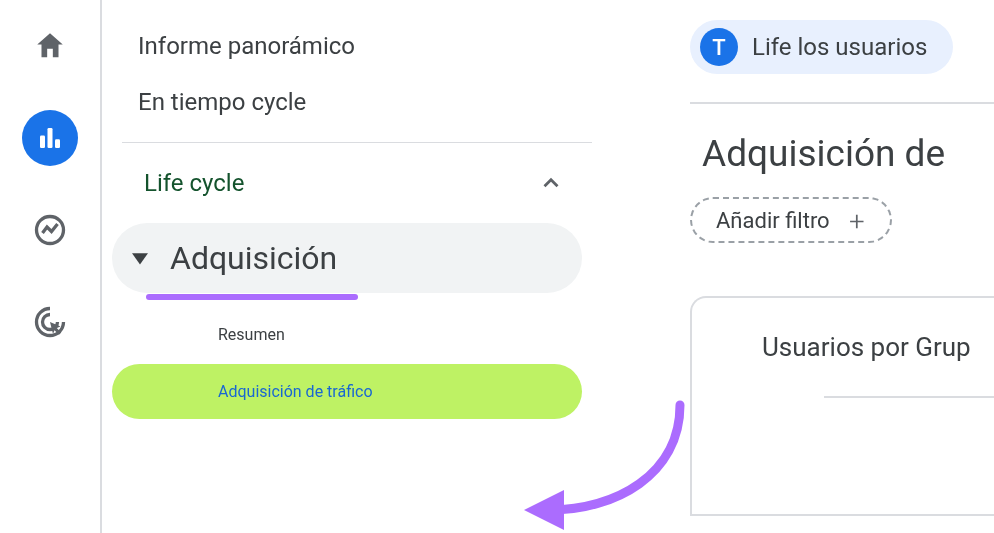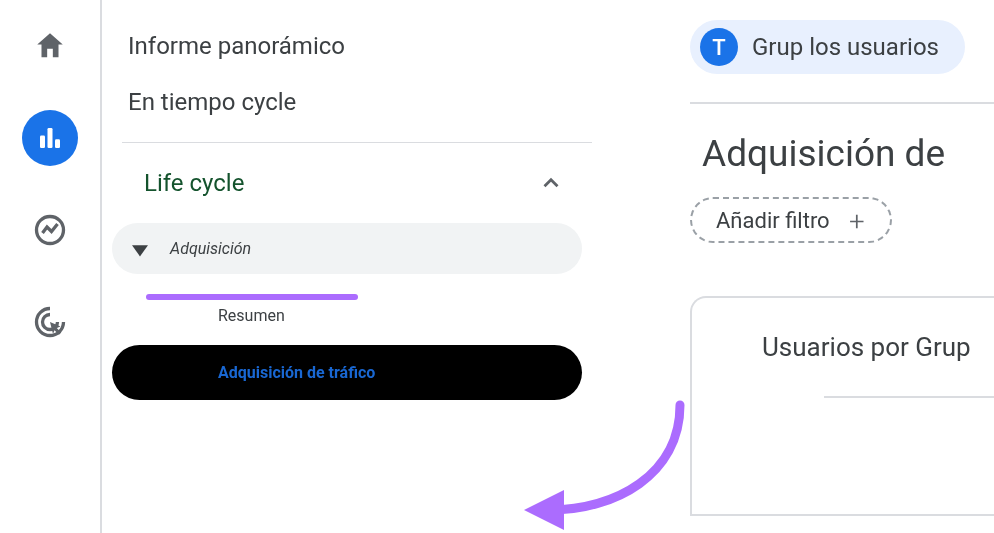--- a/index.html
+++ b/index.html
@@ -56,7 +56,7 @@
   }
   .nav-top .nav-link {
     display: block;
-    padding: 14px 0 14px 26px;
+    padding: 14px 0 14px 36px;
     font-size: 24px;
     color: #3c4043;
     cursor: pointer;

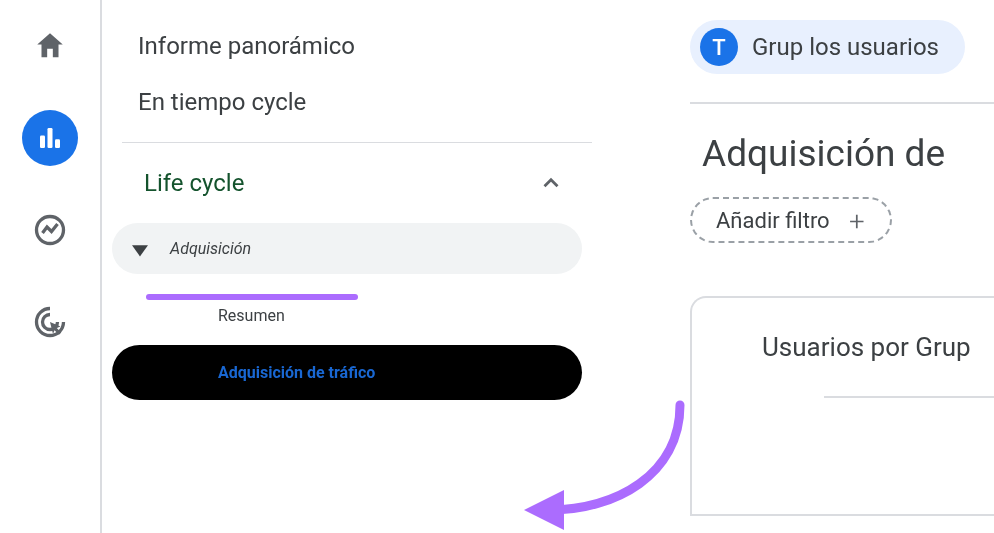--- a/index.html
+++ b/index.html
@@ -268,7 +268,7 @@
 <div class="main">
   <div class="chip">
     <span class="badge">T</span>
-    <span>Grup los usuarios</span>
+    <span>Life los usuarios</span>
   </div>
   <div class="main-hr"></div>
   <div class="page-title">Adquisición de</div>

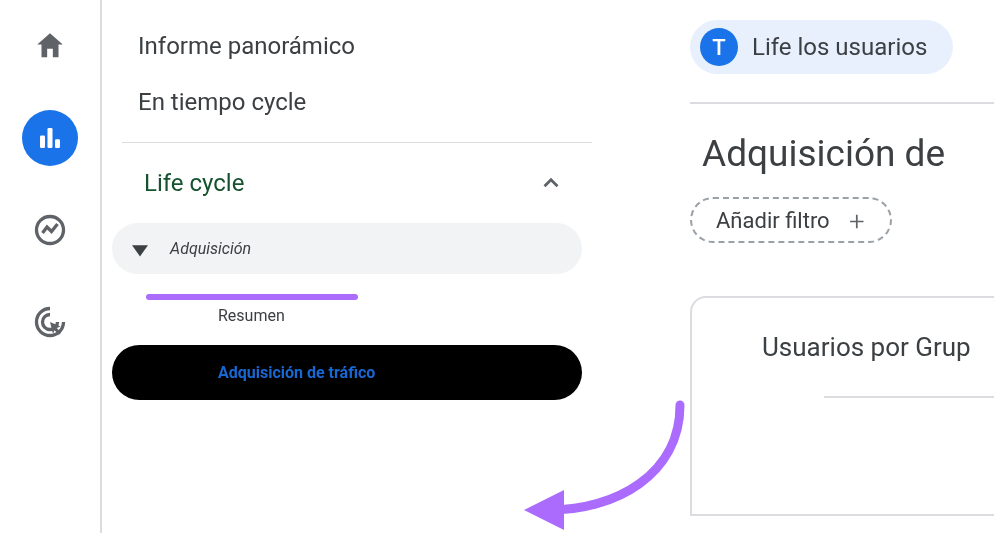--- a/index.html
+++ b/index.html
@@ -83,12 +83,11 @@
     margin: 4px 10px 6px 10px;
     padding: 16px 24px 16px 20px;
     display: flex;
-    align-items: flex-end;
-    font-size: 16px;
+    align-items: center;
+    font-size: 32px;
     color: #3c4043;
     cursor: pointer;
     position: relative;
-    font-style: italic;
   }
   .group .tri {
     margin-right: 22px;

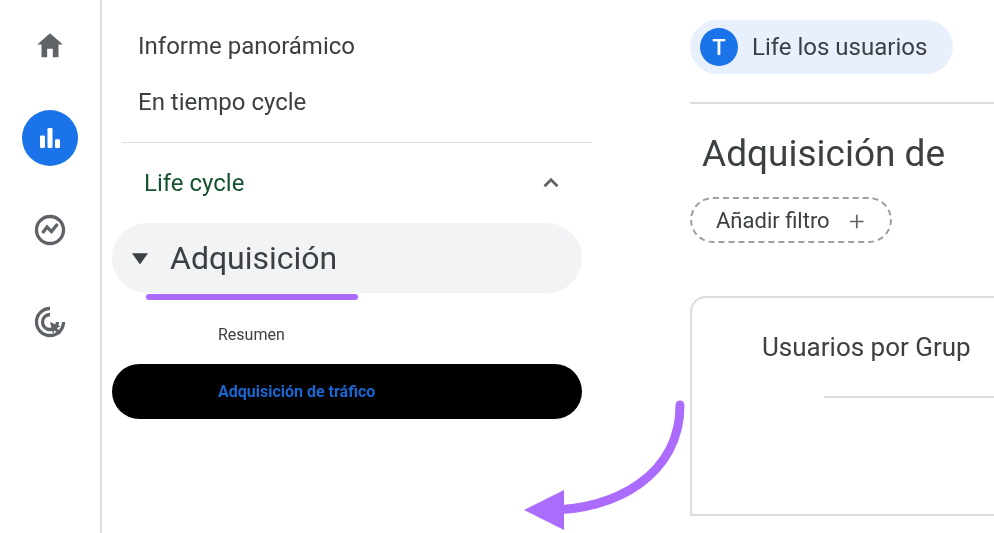--- a/index.html
+++ b/index.html
@@ -112,9 +112,9 @@
     margin: 2px 10px;
   }
   .sub-item.selected {
-    background: #000000;
+    background: #bef264;
     color: #1967d2;
-    font-weight: 700;
+    font-weight: 400;
   }
 
   

